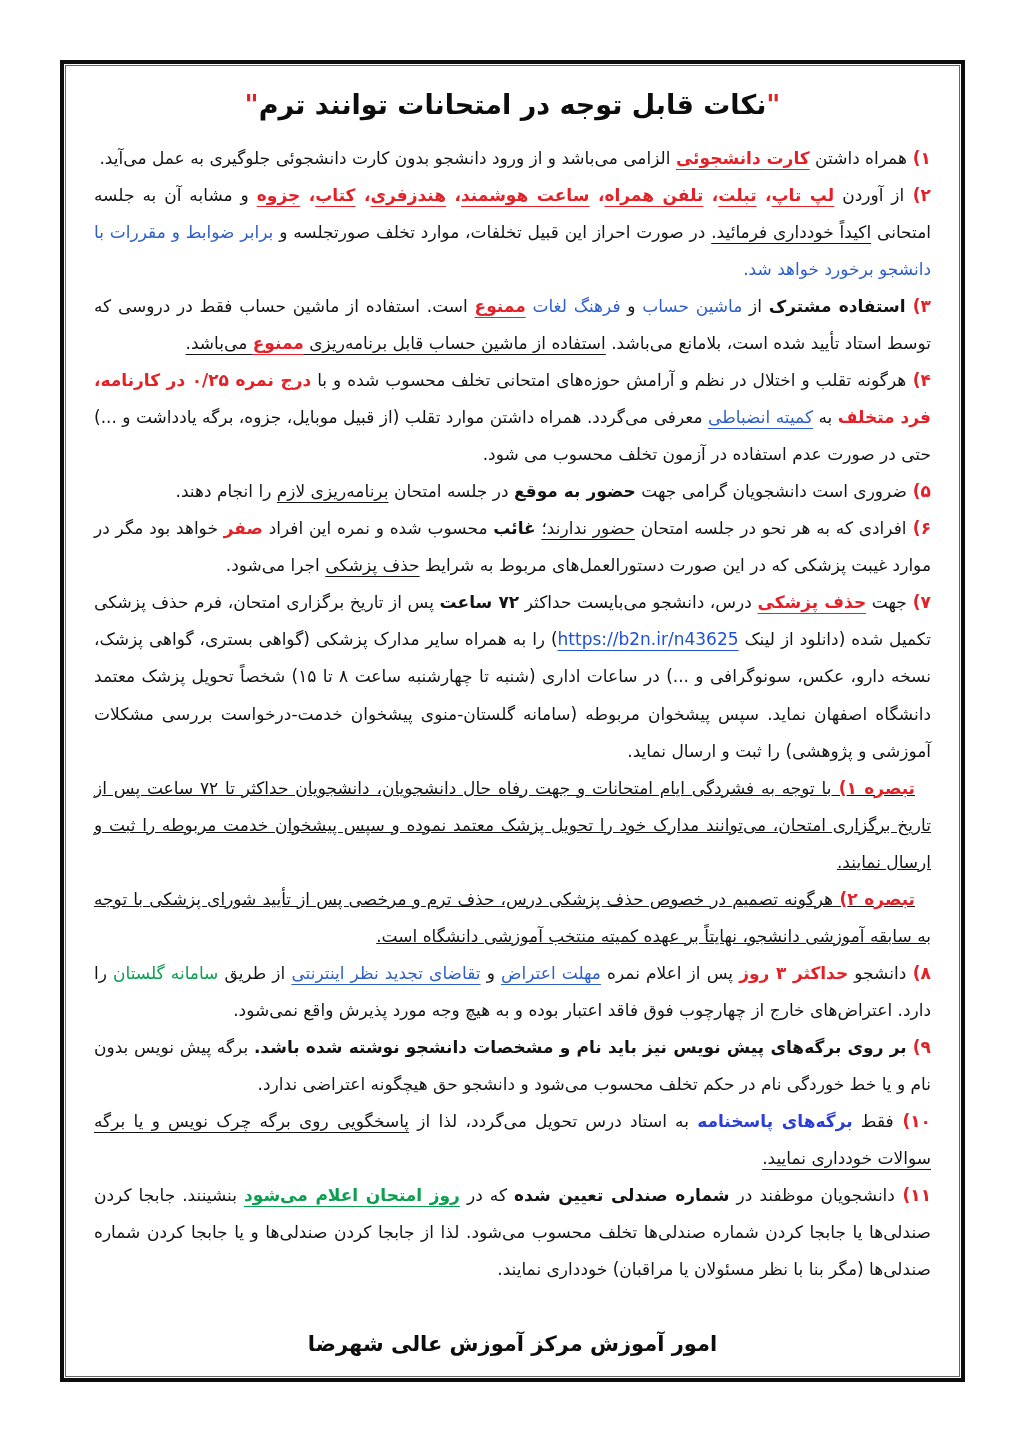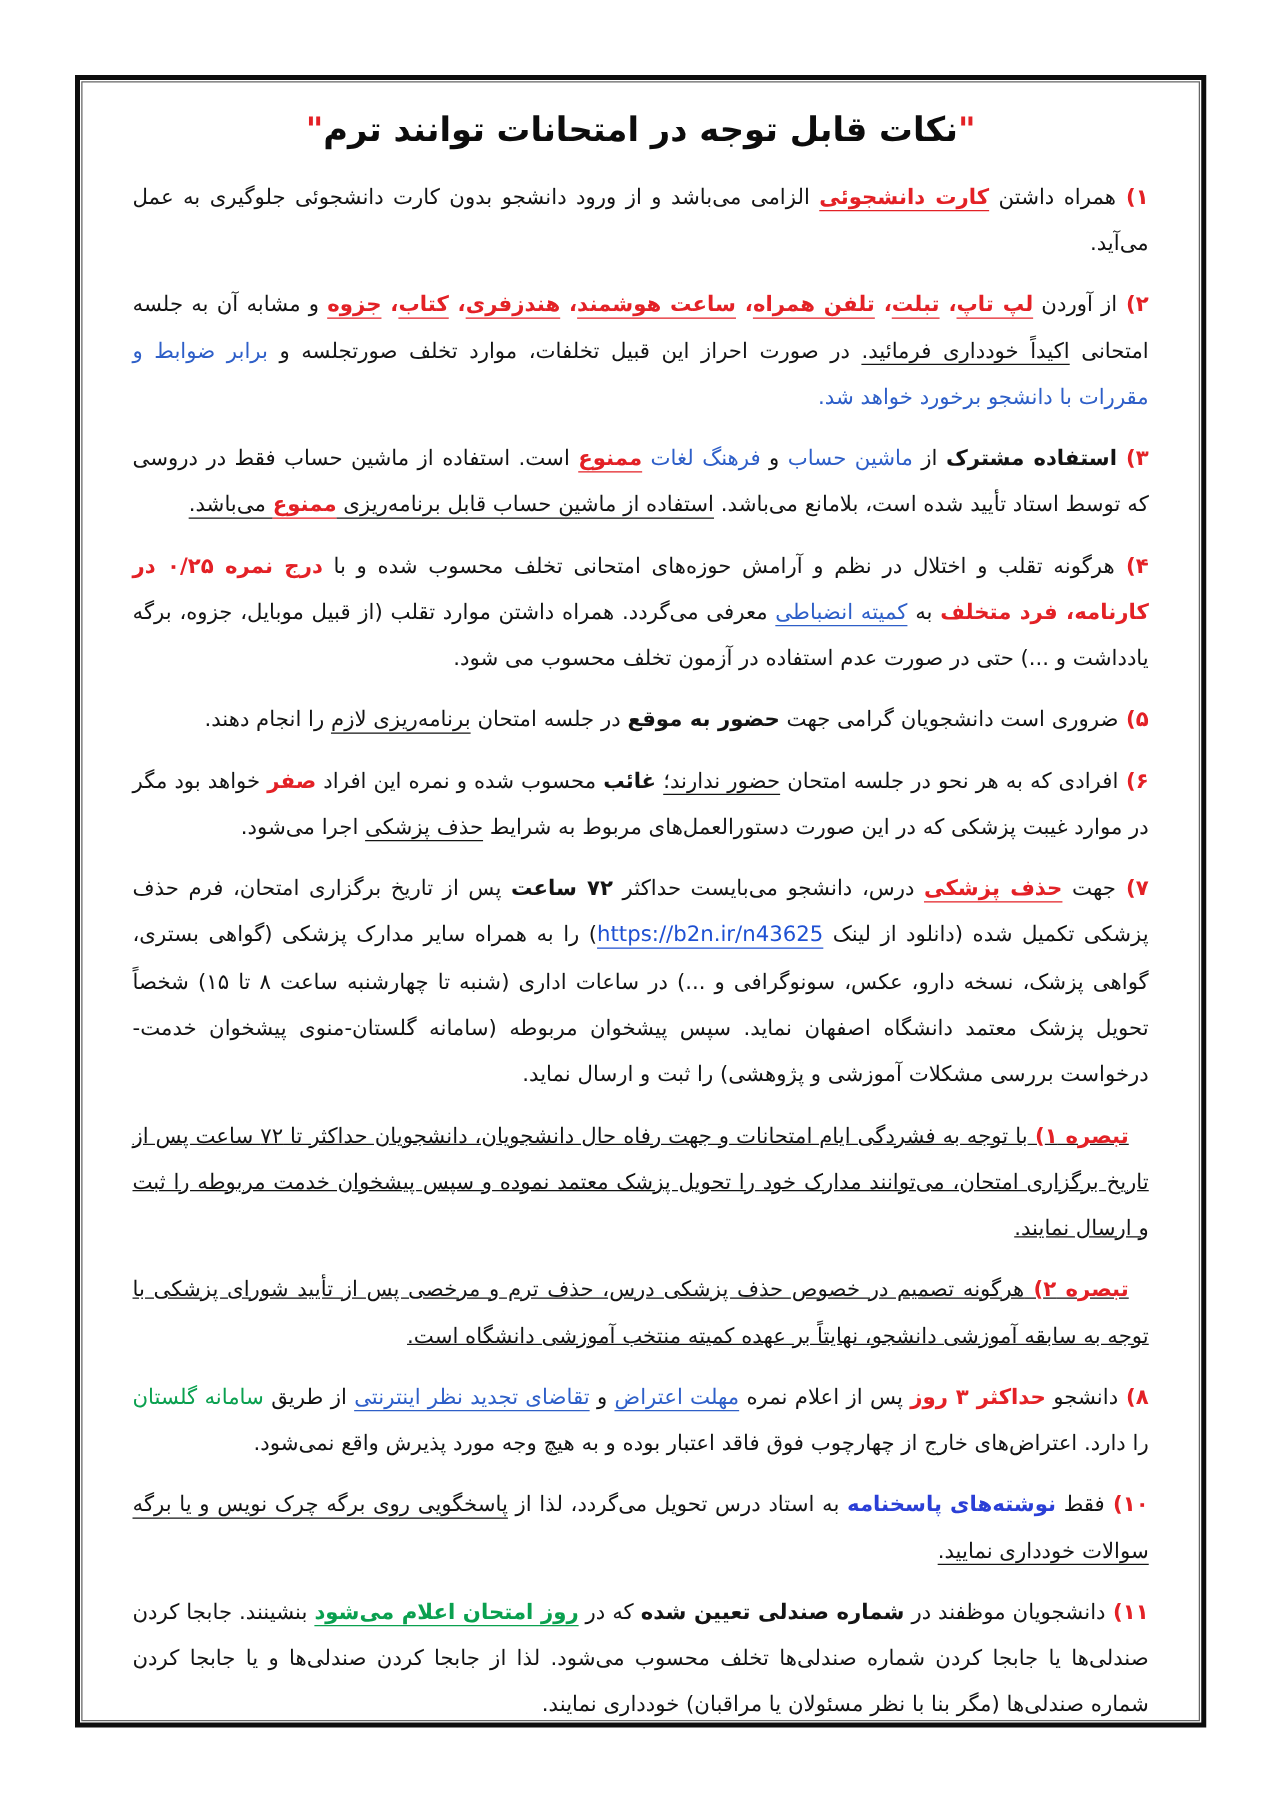--- a/index.html
+++ b/index.html
@@ -44,7 +44,7 @@
   }
   .doc-title .quote { color: var(--red); }
   .doc-body p.para {
-    margin: 12px;
+    margin: 0;
     font-size: 17px;
     line-height: 2.18;
     text-align: justify;

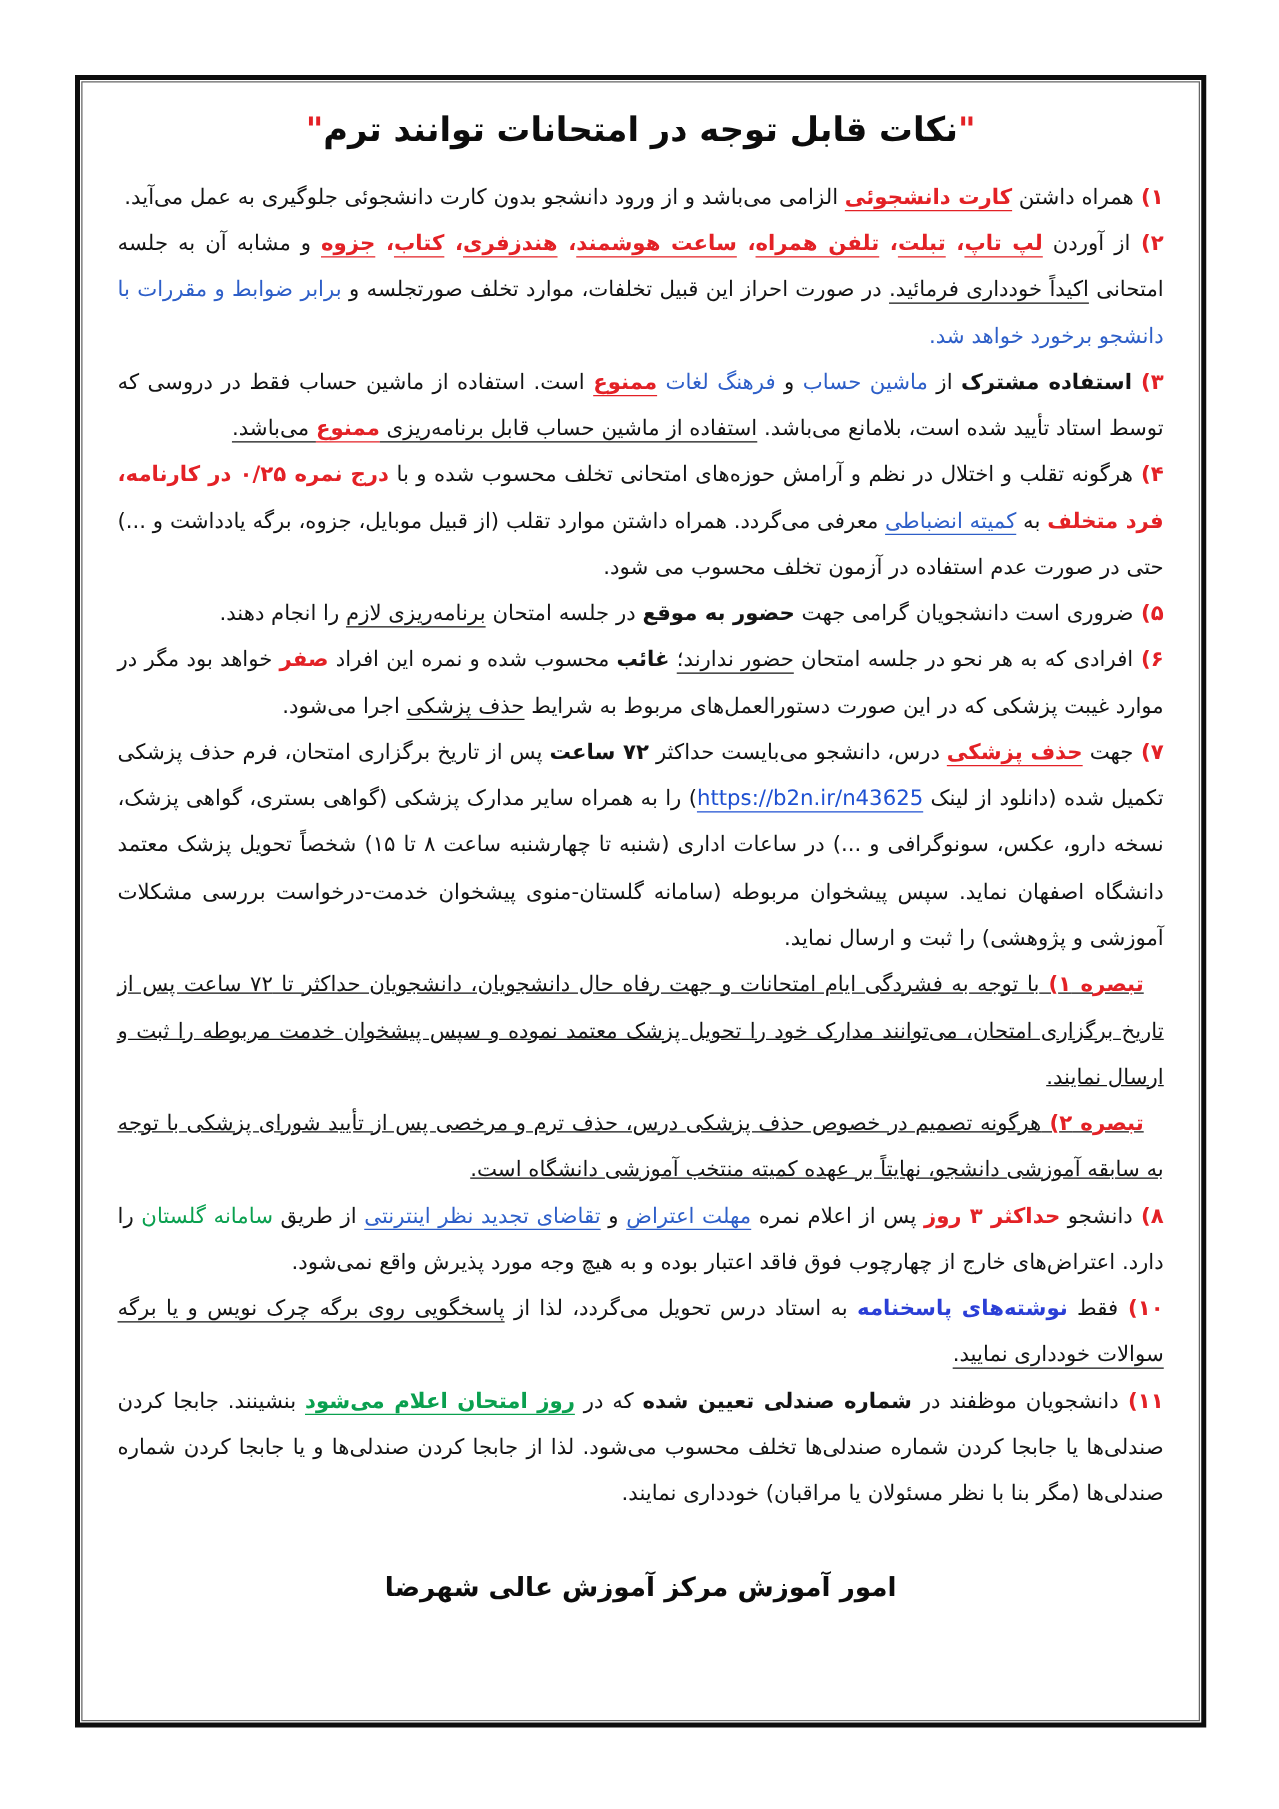--- a/index.html
+++ b/index.html
@@ -94,6 +94,7 @@
         <p class="para indent"><span class="s-rb">تبصره ۱) </span><span class="s-t">با توجه به فشردگی ایام امتحانات و جهت رفاه حال دانشجویان، دانشجویان حداکثر تا ۷۲ ساعت پس از تاریخ برگزاری امتحان، می‌توانند مدارک خود را تحویل پزشک معتمد نموده و سپس پیشخوان خدمت مربوطه را ثبت و ارسال نمایند.</span></p>
         <p class="para indent"><span class="s-rb">تبصره ۲) </span><span class="s-t">هرگونه تصمیم در خصوص حذف پزشکی درس، حذف ترم و مرخصی پس از تأیید شورای پزشکی با توجه به سابقه آموزشی دانشجو، نهایتاً بر عهده کمیته منتخب آموزشی دانشگاه است.</span></p>
         <p class="para"><span class="s-n">۸) </span><span class="s-t">دانشجو </span><span class="s-rb">حداکثر ۳ روز</span><span class="s-t"> پس از اعلام نمره </span><span class="s-blueu">مهلت اعتراض</span><span class="s-t"> و </span><span class="s-blueu">تقاضای تجدید نظر اینترنتی</span><span class="s-t"> از طریق </span><span class="s-gb">سامانه گلستان</span><span class="s-t"> را دارد. اعتراض‌های خارج از چهارچوب فوق فاقد اعتبار بوده و به هیچ وجه مورد پذیرش واقع نمی‌شود.</span></p>
+        <p class="para"><span class="s-n">۹) </span><span class="s-bu">بر روی برگه‌های پیش نویس نیز باید نام و مشخصات دانشجو نوشته شده باشد.</span><span class="s-t"> برگه پیش نویس بدون نام و یا خط خوردگی نام در حکم تخلف محسوب می‌شود و دانشجو حق هیچگونه اعتراضی ندارد.</span></p>
         <p class="para"><span class="s-n">۱۰) </span><span class="s-t">فقط </span><span class="s-blueb">نوشته‌های پاسخنامه</span><span class="s-t"> به استاد درس تحویل می‌گردد، لذا از </span><span class="s-u">پاسخگویی روی برگه چرک نویس و یا برگه سوالات خودداری نمایید.</span></p>
         <p class="para"><span class="s-n">۱۱) </span><span class="s-t">دانشجویان موظفند در </span><span class="s-bu">شماره صندلی تعیین شده</span><span class="s-t"> که در </span><span class="s-gbu">روز امتحان اعلام می‌شود</span><span class="s-t"> بنشینند. جابجا کردن صندلی‌ها یا جابجا کردن شماره صندلی‌ها تخلف محسوب می‌شود. لذا از جابجا کردن صندلی‌ها و یا جابجا کردن شماره صندلی‌ها (مگر بنا با نظر مسئولان یا مراقبان) خودداری نمایند.</span></p>
       </div>

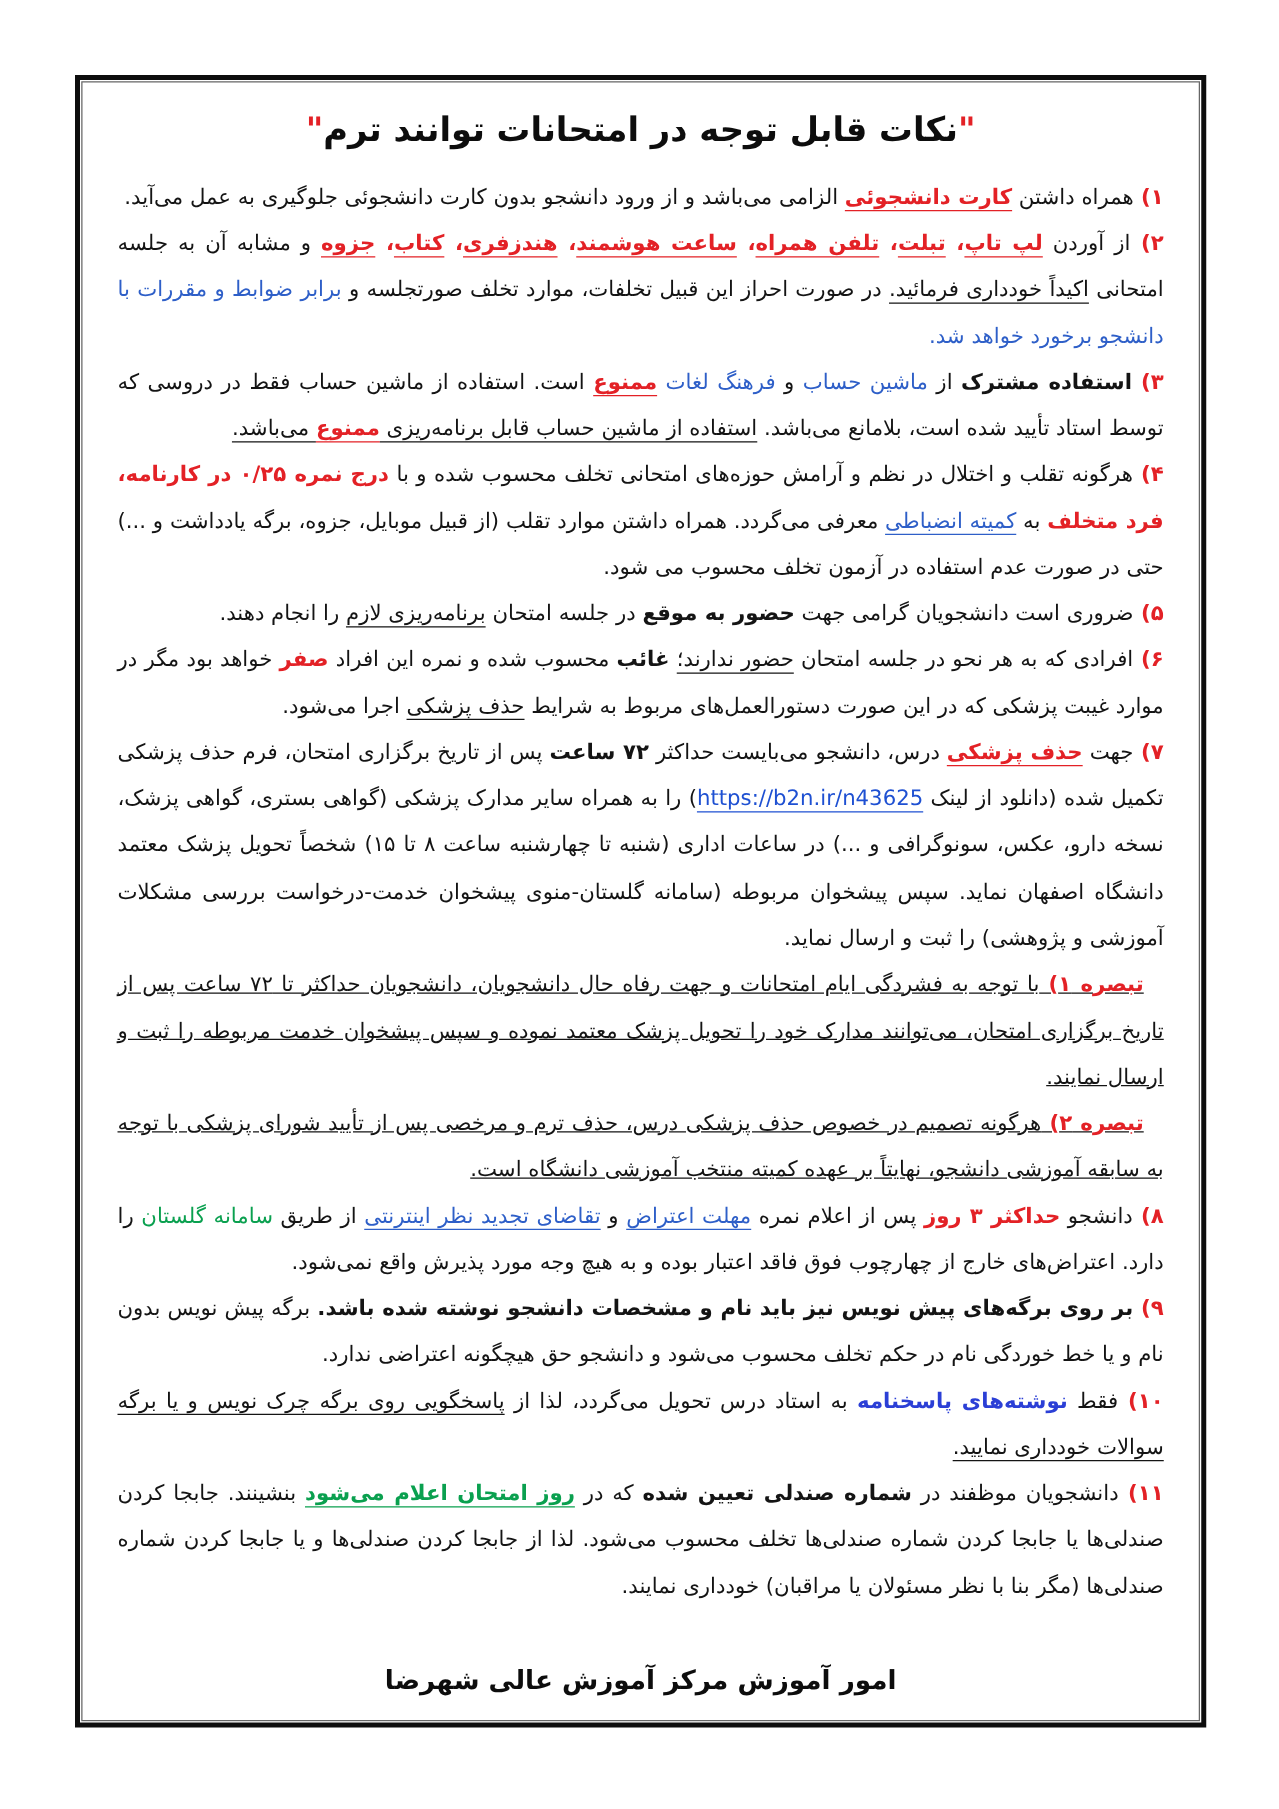--- a/index.html
+++ b/index.html
@@ -95,7 +95,7 @@
         <p class="para indent"><span class="s-rb">تبصره ۲) </span><span class="s-t">هرگونه تصمیم در خصوص حذف پزشکی درس، حذف ترم و مرخصی پس از تأیید شورای پزشکی با توجه به سابقه آموزشی دانشجو، نهایتاً بر عهده کمیته منتخب آموزشی دانشگاه است.</span></p>
         <p class="para"><span class="s-n">۸) </span><span class="s-t">دانشجو </span><span class="s-rb">حداکثر ۳ روز</span><span class="s-t"> پس از اعلام نمره </span><span class="s-blueu">مهلت اعتراض</span><span class="s-t"> و </span><span class="s-blueu">تقاضای تجدید نظر اینترنتی</span><span class="s-t"> از طریق </span><span class="s-gb">سامانه گلستان</span><span class="s-t"> را دارد. اعتراض‌های خارج از چهارچوب فوق فاقد اعتبار بوده و به هیچ وجه مورد پذیرش واقع نمی‌شود.</span></p>
         <p class="para"><span class="s-n">۹) </span><span class="s-bu">بر روی برگه‌های پیش نویس نیز باید نام و مشخصات دانشجو نوشته شده باشد.</span><span class="s-t"> برگه پیش نویس بدون نام و یا خط خوردگی نام در حکم تخلف محسوب می‌شود و دانشجو حق هیچگونه اعتراضی ندارد.</span></p>
-        <p class="para"><span class="s-n">۱۰) </span><span class="s-t">فقط </span><span class="s-blueb">نوشته‌های پاسخنامه</span><span class="s-t"> به استاد درس تحویل می‌گردد، لذا از </span><span class="s-u">پاسخگویی روی برگه چرک نویس و یا برگه سوالات خودداری نمایید.</span></p>
+        <p class="para"><span class="s-n">۱۰) </span><span class="s-t">فقط </span><span class="s-blueb">برگه‌های پاسخنامه</span><span class="s-t"> به استاد درس تحویل می‌گردد، لذا از </span><span class="s-u">پاسخگویی روی برگه چرک نویس و یا برگه سوالات خودداری نمایید.</span></p>
         <p class="para"><span class="s-n">۱۱) </span><span class="s-t">دانشجویان موظفند در </span><span class="s-bu">شماره صندلی تعیین شده</span><span class="s-t"> که در </span><span class="s-gbu">روز امتحان اعلام می‌شود</span><span class="s-t"> بنشینند. جابجا کردن صندلی‌ها یا جابجا کردن شماره صندلی‌ها تخلف محسوب می‌شود. لذا از جابجا کردن صندلی‌ها و یا جابجا کردن شماره صندلی‌ها (مگر بنا با نظر مسئولان یا مراقبان) خودداری نمایند.</span></p>
       </div>
 

